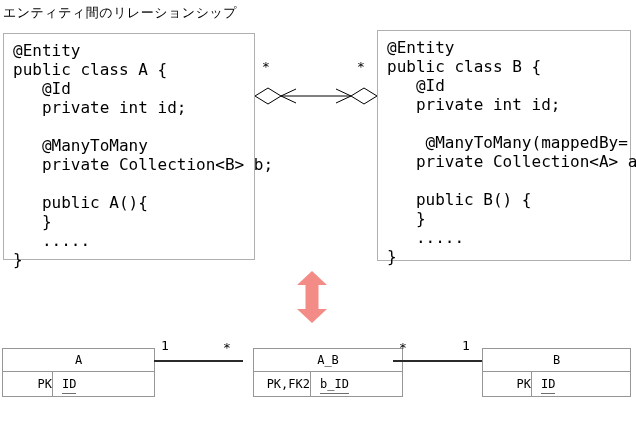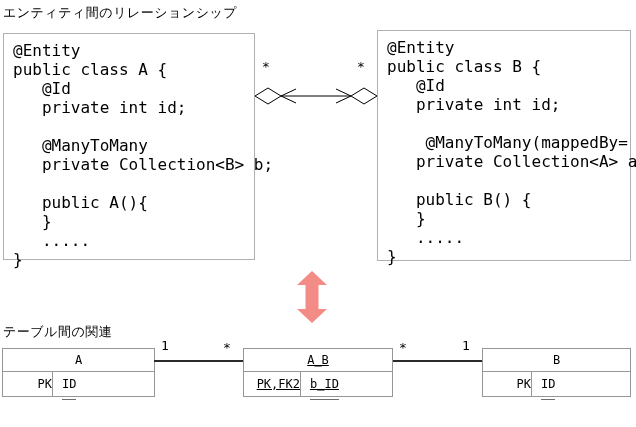--- a/index.html
+++ b/index.html
@@ -82,7 +82,6 @@
     <polygon points="15,0 30,14 21.5,14 21.5,38 30,38 15,52 0,38 8.5,38 8.5,14 0,14" fill="#F38C87"></polygon>
   </svg>
 
-  <div class="section-label" style="left:3px; top:323px;">テーブル間の関連</div>
 
   <div class="db-table" style="left:2px; top:348px; width:153px;">
     <div class="db-header">A</div>

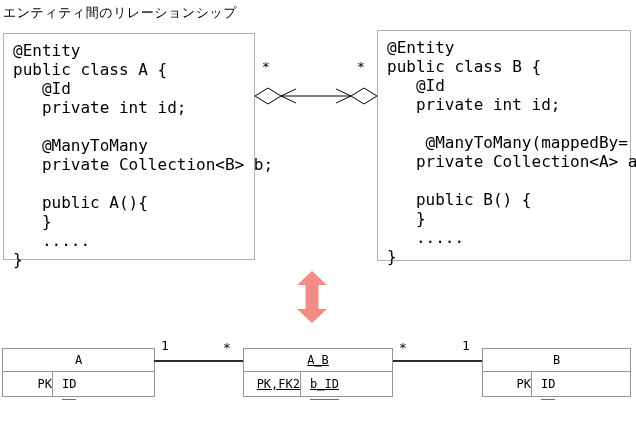--- a/index.html
+++ b/index.html
@@ -95,7 +95,7 @@
   <span class="mult" style="left:223px; top:341px;">*</span>
   <div class="rel-line" style="left:154px; top:360px; width:89px;"></div>
 
-  <div class="db-table" style="left:243px; top:348px; width:150px;text-decoration:underline;">
+  <div class="db-table" style="left:253px; top:348px; width:150px;">
     <div class="db-header">A_B</div>
     <div class="db-grid" style="grid-template-columns:57px 1fr;">
       <div class="key-cell">PK,FK2</div>

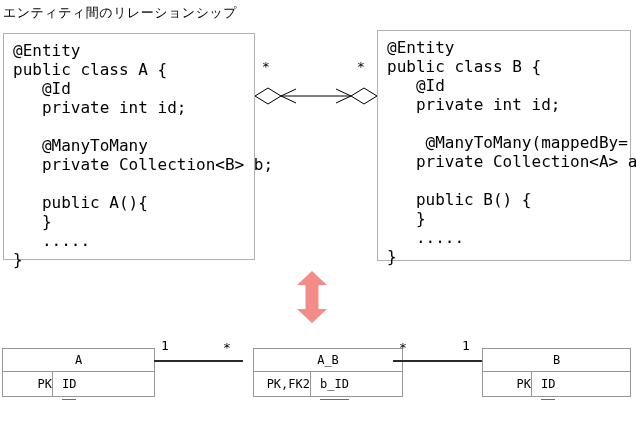--- a/index.html
+++ b/index.html
@@ -28,7 +28,7 @@
   .db-grid { display:grid; }
   .key-cell { height:24px; line-height:24px; text-align:right; border-right:1px solid #969696; }
   .col-cell { height:24px; line-height:24px; padding-left:9px; }
-  .pk-underline { border-bottom:1px solid #6e6e6e; padding-bottom:8px;text-align:center; }
+  .pk-underline { border-bottom:1px solid #6e6e6e; padding-bottom:2px;text-align:center; }
 </style>
 </head>
 <body>

